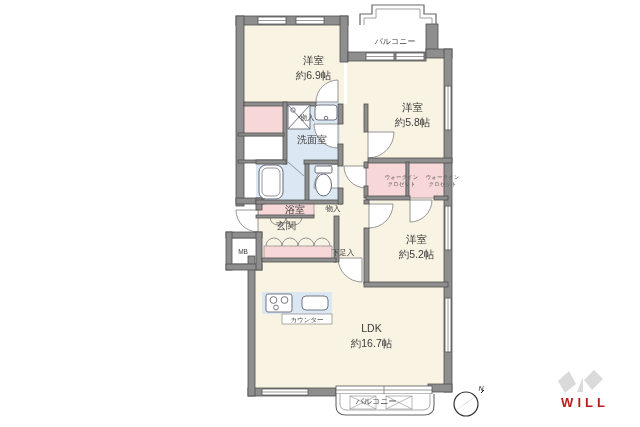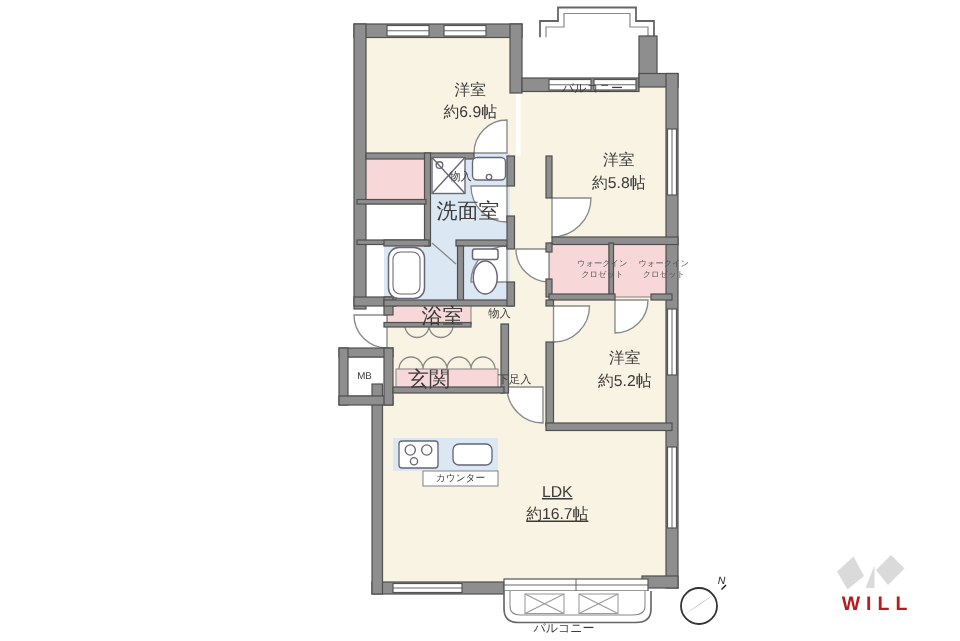--- a/index.html
+++ b/index.html
@@ -9,7 +9,7 @@
   .lbl{position:absolute;transform:translate(-50%,-50%);text-align:center;color:#3b3b3b;
        font-size:10.5px;line-height:15px;white-space:nowrap;}
   .lbl span{display:block;margin-left:31px;}
-  .sm{font-size:8px;line-height:9px;margin-top:18px;}
+  .sm{font-size:8px;line-height:9px;}
   .xs{font-size:7.5px;line-height:8px;margin-left:46px;}
   .xxs{font-size:6.5px;line-height:7px;}
   .wic{font-size:5.5px;line-height:6.5px;color:#555;}

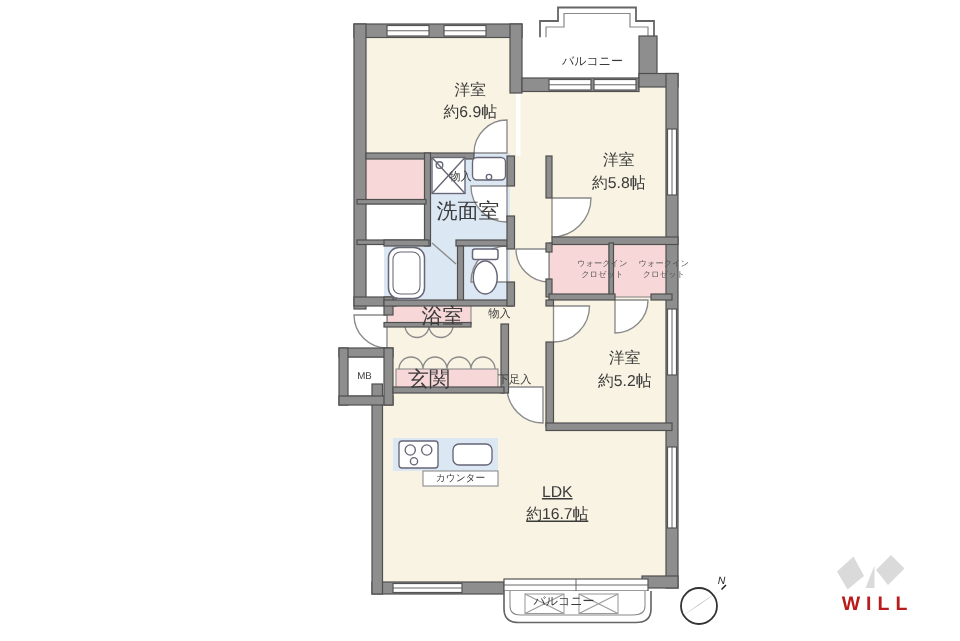--- a/index.html
+++ b/index.html
@@ -13,7 +13,7 @@
   .xs{font-size:7.5px;line-height:8px;margin-left:46px;}
   .xxs{font-size:6.5px;line-height:7px;}
   .wic{font-size:5.5px;line-height:6.5px;color:#555;}
-  .mid{font-size:14px;line-height:10px;}
+  .mid{font-size:10px;line-height:10px;}
   .north{font-size:7px;font-style:italic;color:#222;}
   .brand{font-size:13px;font-weight:bold;letter-spacing:4px;color:#b91c1c;}
 </style>

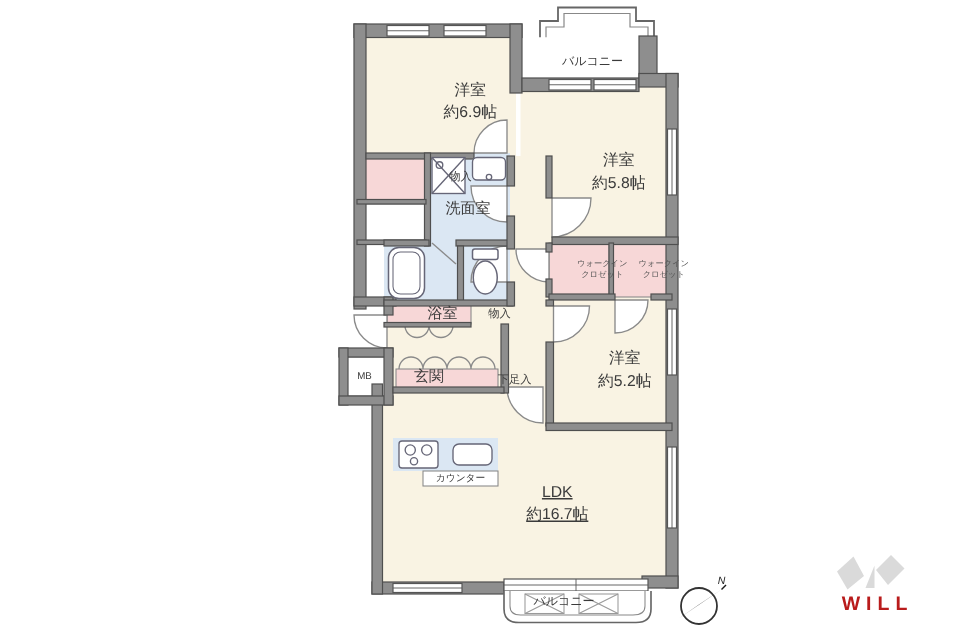--- a/index.html
+++ b/index.html
@@ -213,7 +213,7 @@
   <div class="lbl sm" style="left:376px;top:401px;">バルコニー</div>
   <div class="lbl mid" style="left:312px;top:140px;">洗面室</div>
   <div class="lbl mid" style="left:295px;top:170px;margin-top:40px;">浴室</div>
-  <div class="lbl mid" style="left:286px;top:226px;margin-top:26px;">玄関</div>
+  <div class="lbl mid" style="left:286px;top:226px;">玄関</div>
   <div class="lbl xs" style="left:261px;top:118px;">物入</div>
   <div class="lbl xs" style="left:287px;top:209px;">物入</div>
   <div class="lbl xs" style="left:297px;top:253px;text-align:center;">下足入</div>

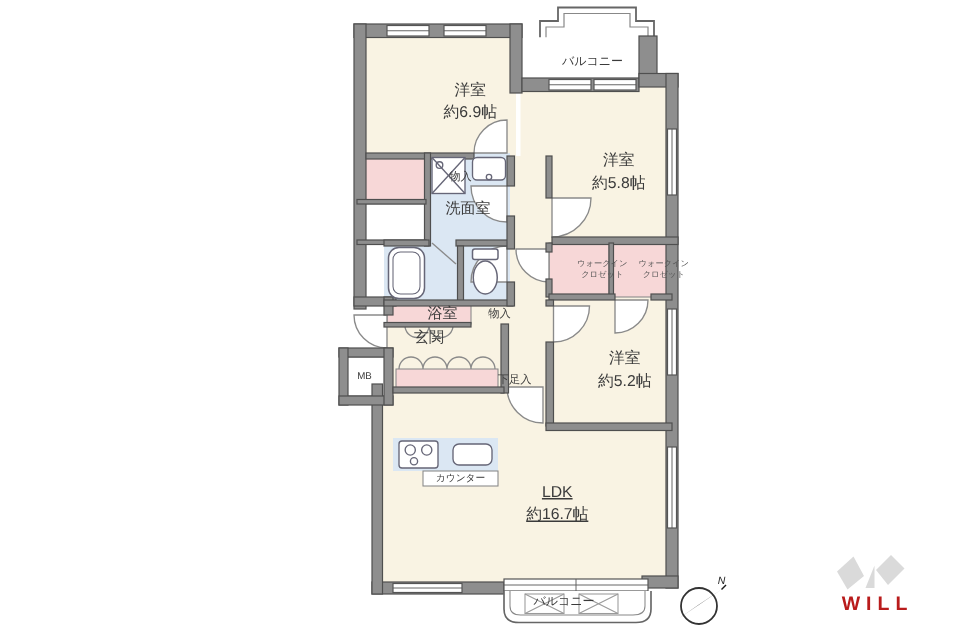--- a/index.html
+++ b/index.html
@@ -205,7 +205,7 @@
     <span>洋室</span>
     <span>約5.2帖</span>
   </div>
-  <div class="lbl" style="left:356px;top:336px;text-decoration:underline;">
+  <div class="lbl" style="left:356px;top:336px;">
     <span>LDK</span>
     <span>約16.7帖</span>
   </div>

